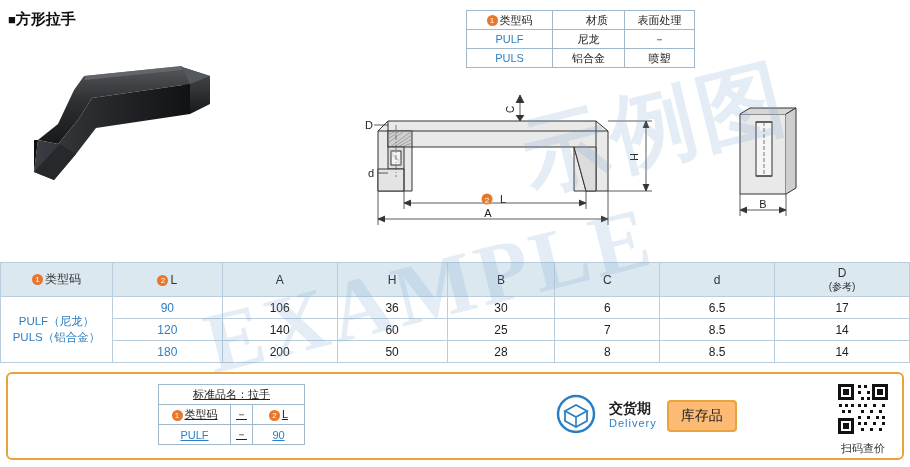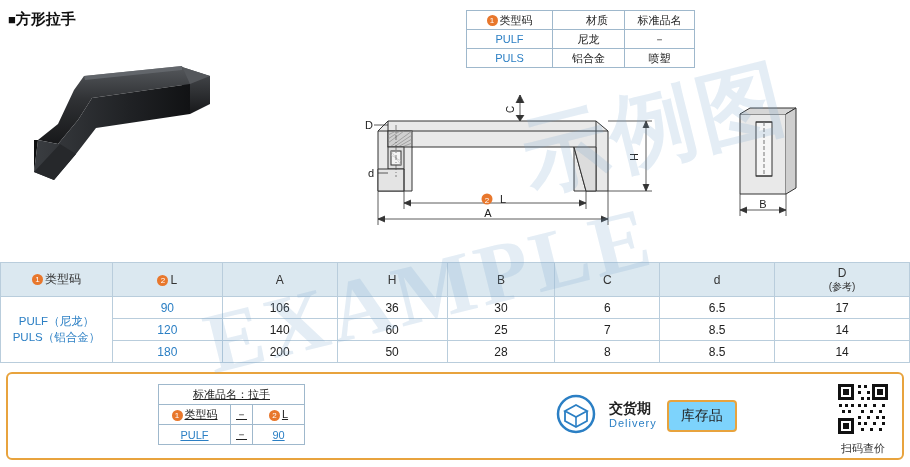--- a/index.html
+++ b/index.html
@@ -230,7 +230,7 @@
         <tr>
           <th class="c1"><span class="numdot">1</span><span>类型码</span></th>
           <th class="c2">材质</th>
-          <th class="c3">标准品名</th>
+          <th class="c3">表面处理</th>
         </tr>
       </thead>
       <tbody>

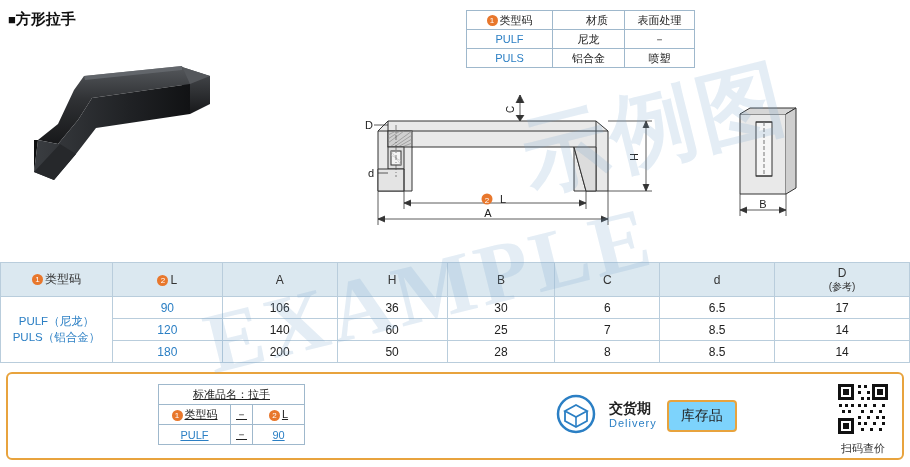--- a/index.html
+++ b/index.html
@@ -171,7 +171,7 @@
     padding: 5px 12px;
     font-size: 14px;
     color: #222;
-    background: #7dd3fc;
+    background: #fdba74;
   }
   .qr-wrap { position: absolute; right: 12px; top: 8px; text-align:center; }
   .qr-cap { font-size: 11px; color: #333; margin-top: 2px; }

